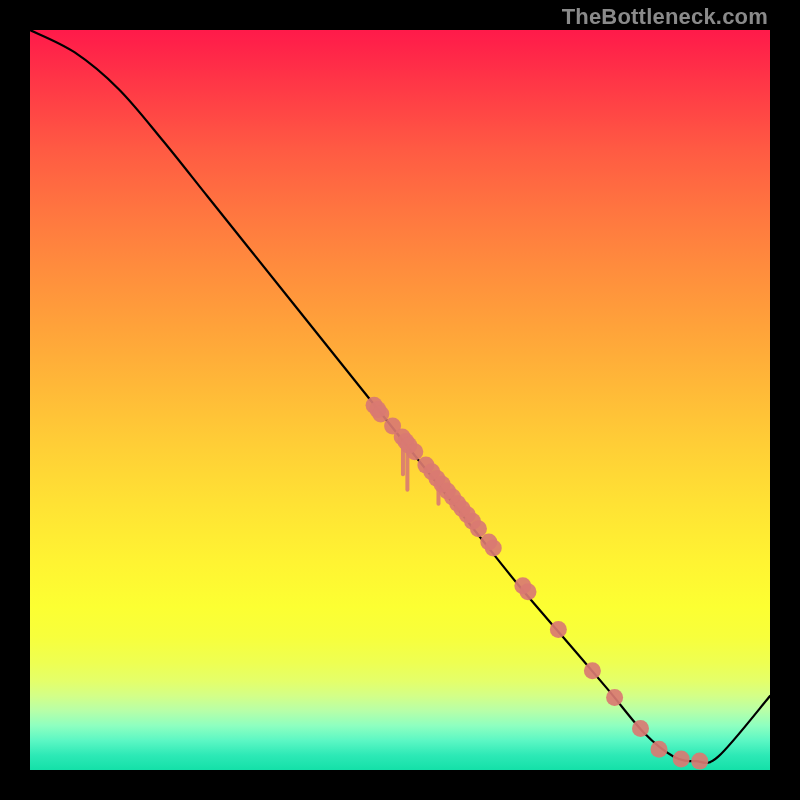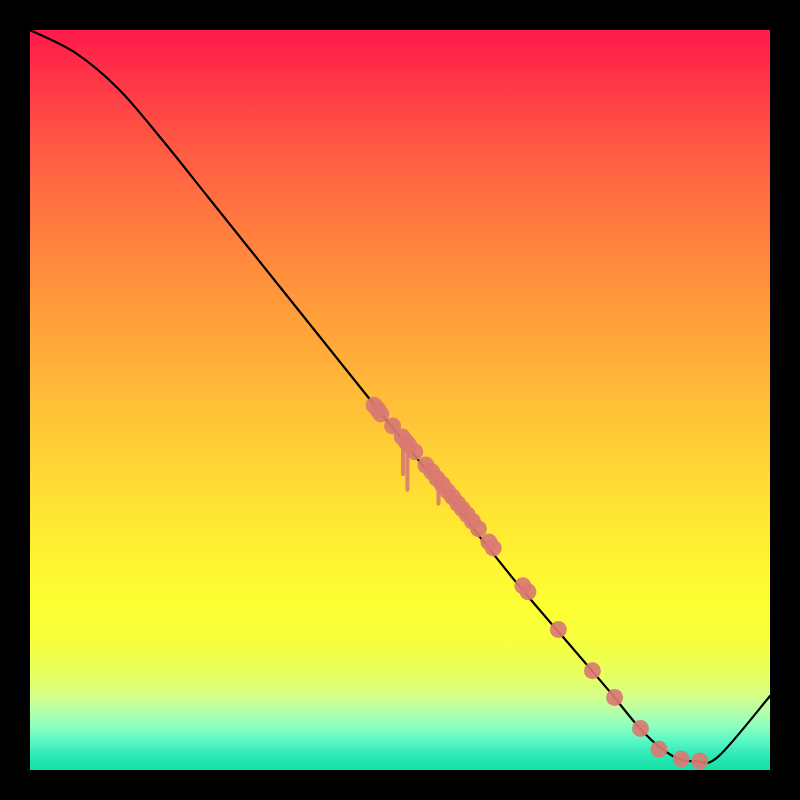--- a/index.html
+++ b/index.html
@@ -66,6 +66,7 @@
 <body>
 
 <div class="frame">
+  <div class="watermark">TheBottleneck.com</div>
   <div class="plot">
     <div class="gradient"></div>
     <svg class="curve" viewBox="0 0 740 740" preserveAspectRatio="none">

